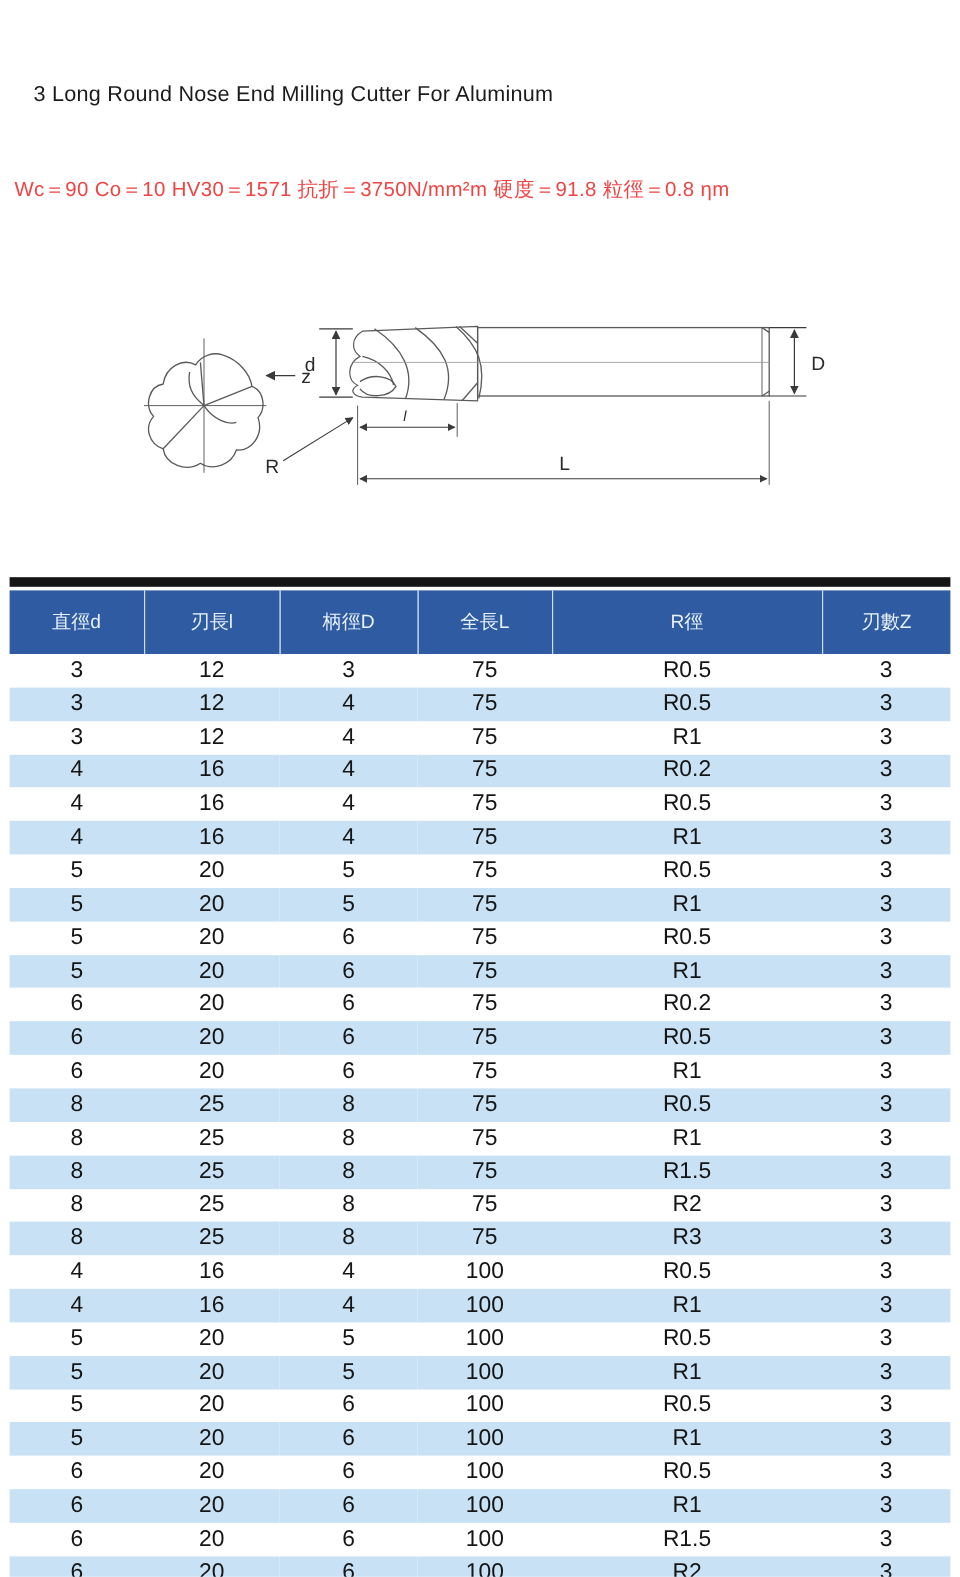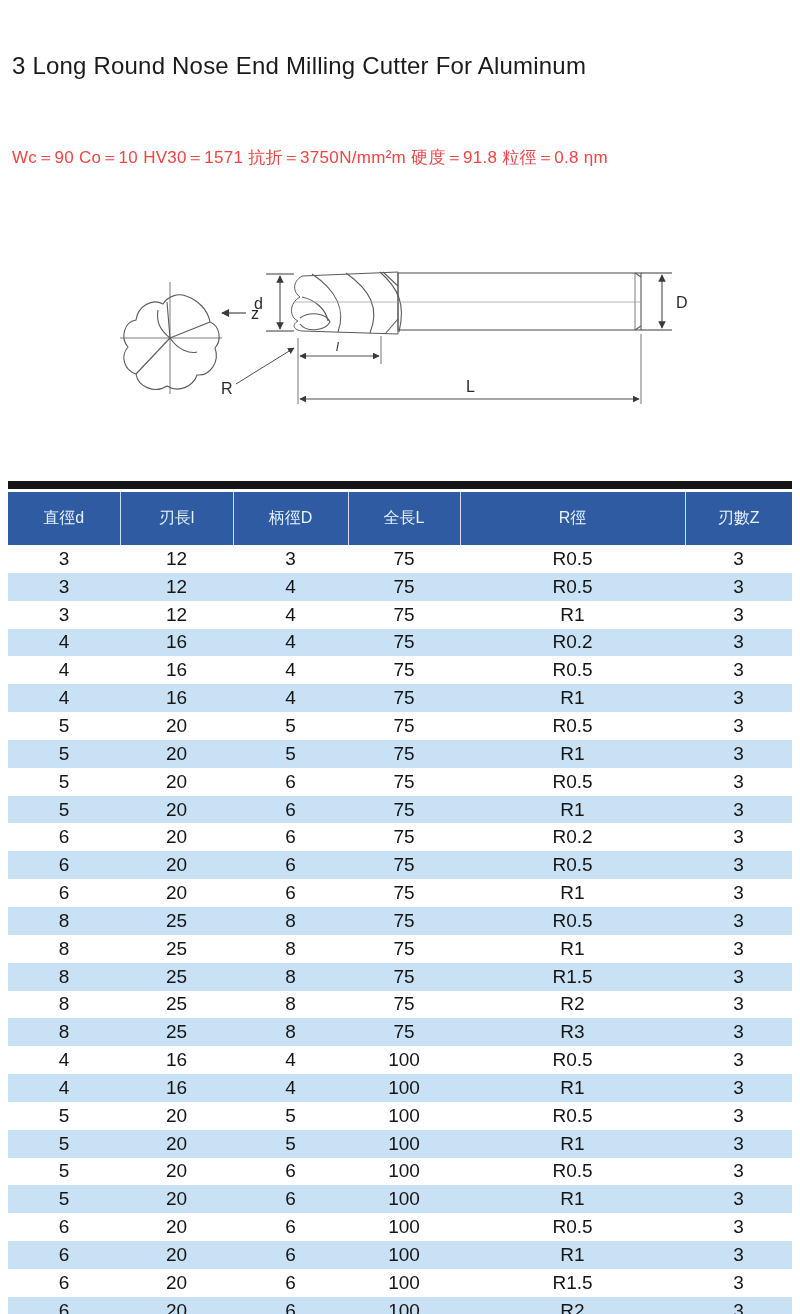--- a/index.html
+++ b/index.html
@@ -14,8 +14,8 @@
   .page-title {
     position: absolute;
     left: 12px; top: 52px;
-    margin: 0;
-    font-size: 24px;
+    margin: 16px;
+    font-size: 18px;
     font-weight: 500;
     letter-spacing: 0.2px;
     color: #1b1b1b;

